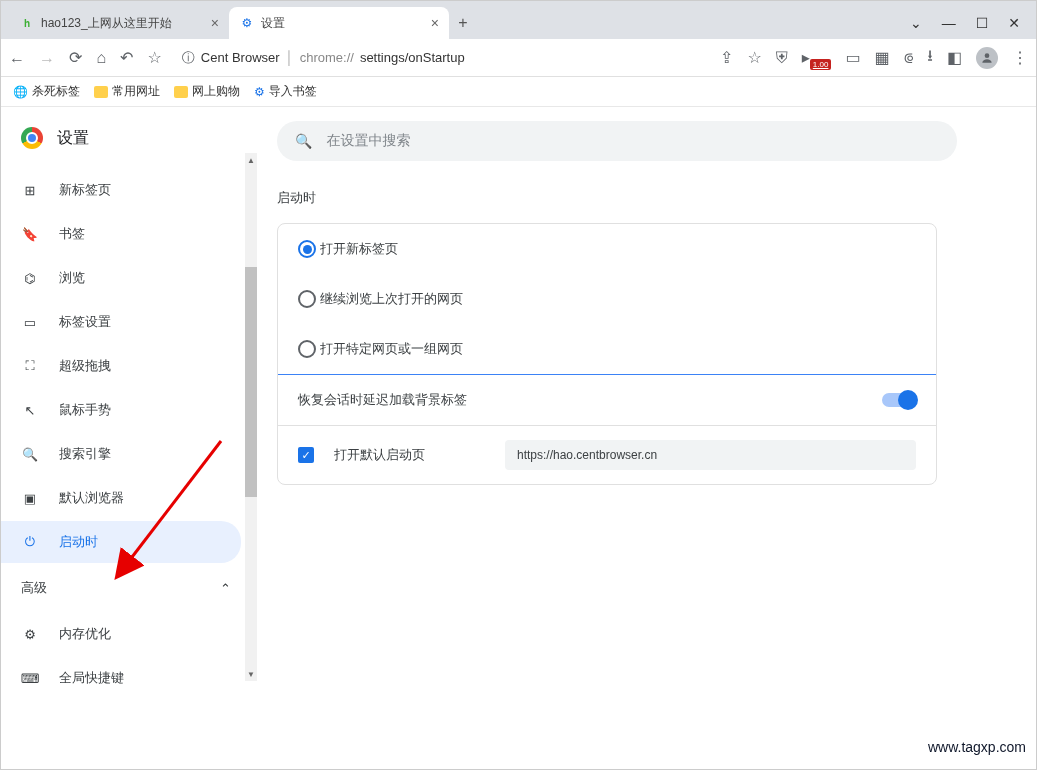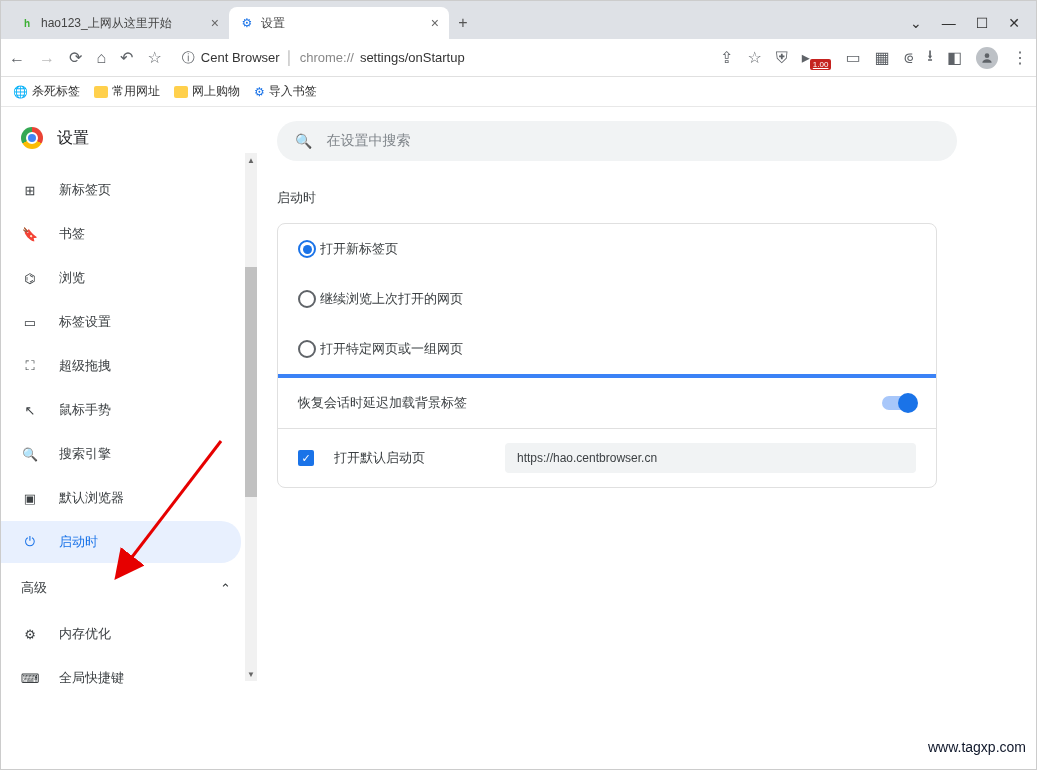--- a/index.html
+++ b/index.html
@@ -59,7 +59,7 @@
 .radio-outer { width: 18px; height: 18px; border: 2px solid #5f6368; border-radius: 50%; display: flex; align-items: center; justify-content: center; }
 .radio-outer.checked { border-color: #1a73e8; }
 .radio-inner { width: 9px; height: 9px; border-radius: 50%; background: #1a73e8; }
-.toggle-row { display: flex; align-items: center; justify-content: space-between; padding: 16px 20px; border-top: 4px solid #3b82f6; font-size: 13px; color: #3c4043; }
+.toggle-row { display: flex; align-items: center; justify-content: space-between; padding: 16px 20px; border-top: 1px solid #3b82f6; font-size: 13px; color: #3c4043; }
 .toggle { width: 34px; height: 14px; background: #a8c7fa; border-radius: 7px; position: relative; }
 .toggle::after { content: ''; position: absolute; right: -2px; top: -3px; width: 20px; height: 20px; background: #1a73e8; border-radius: 50%; }
 .check-row { display: flex; align-items: center; padding: 14px 20px; border-top: 1px solid #e0e0e0; gap: 20px; font-size: 13px; color: #3c4043; }

